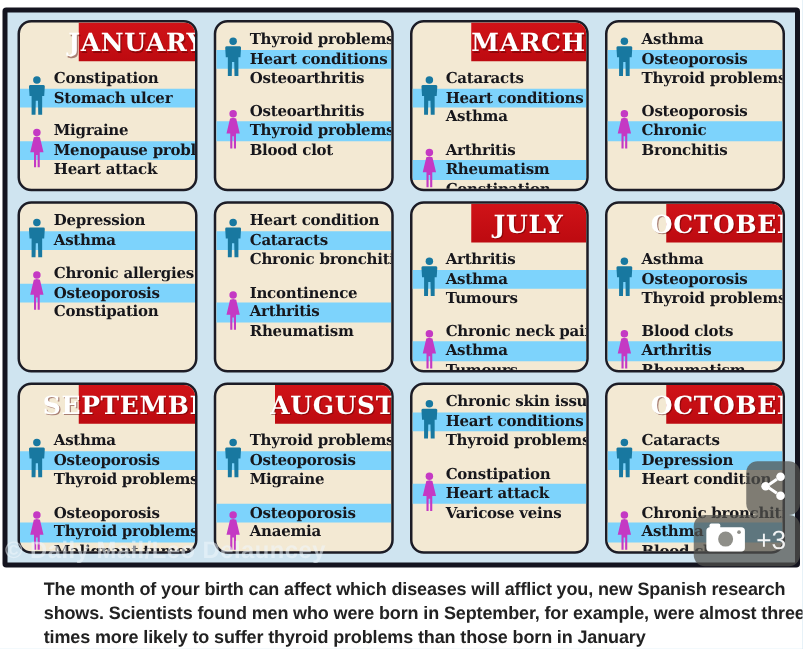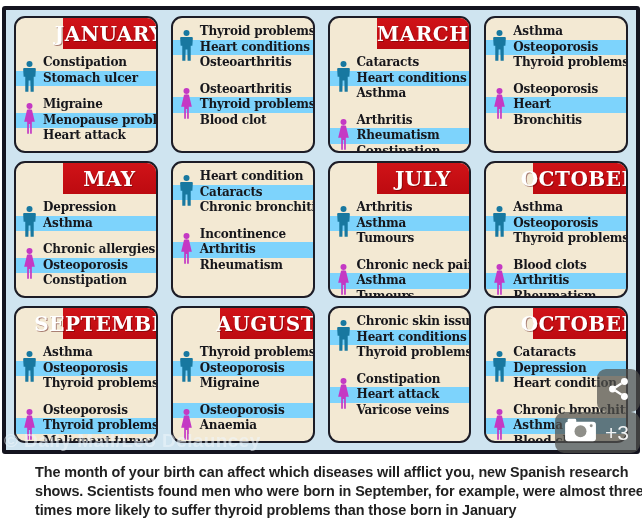--- a/index.html
+++ b/index.html
@@ -188,7 +188,7 @@
           </svg>
         </span>
         <div class="line">Osteoporosis</div>
-        <div class="line stripe">Heart</div>
+        <div class="line stripe">Chronic</div>
         <div class="line">Bronchitis</div>
       </div>
     </div>

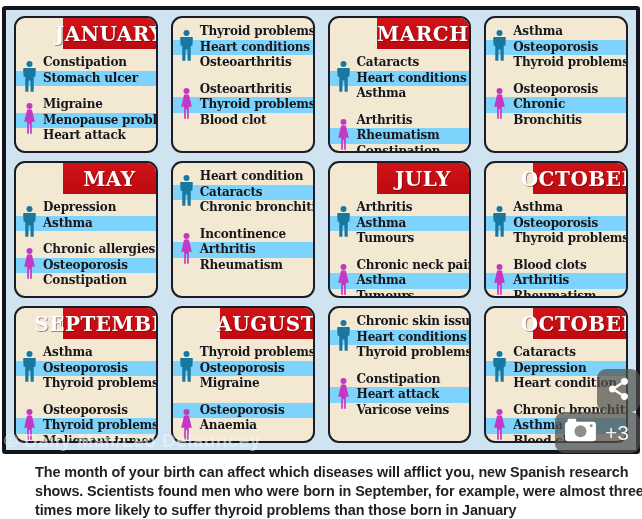--- a/index.html
+++ b/index.html
@@ -195,7 +195,6 @@
   </div>
 
   <div class="card">
-    <div class="card-header">MAY</div>
     <div class="card-body">
       <div class="group">
         <span class="person">

